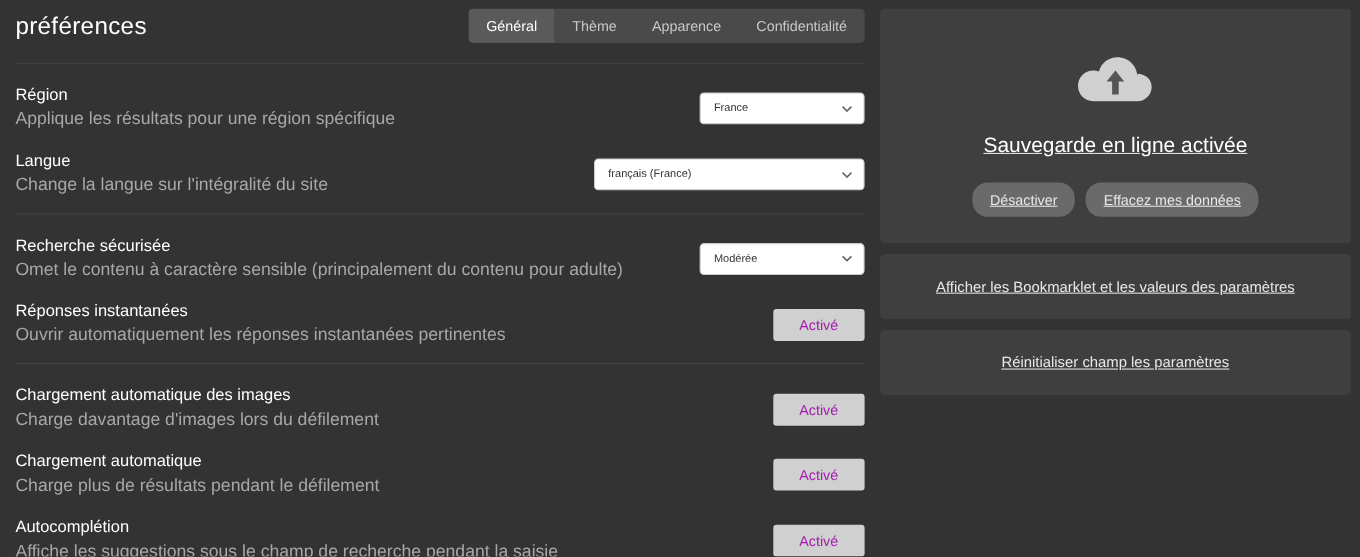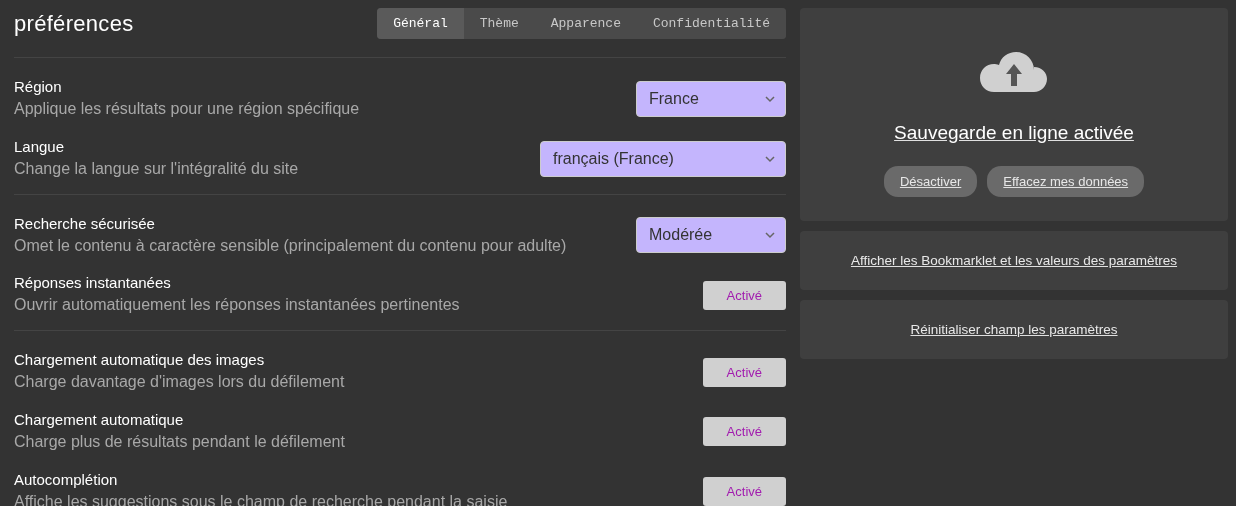--- a/index.html
+++ b/index.html
@@ -49,7 +49,6 @@
       font-size: 13px;
       cursor: pointer;
       border: none;
-      font-family: Liberation Mono, monospace;
     }
     .tab.active {
       background: #5a5a5a;

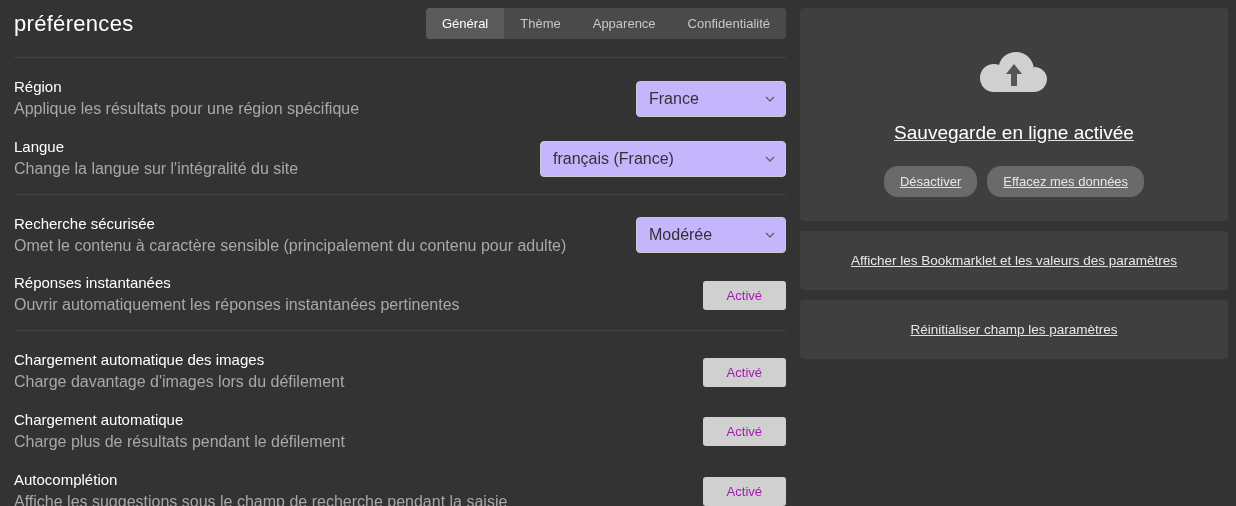--- a/index.html
+++ b/index.html
@@ -78,12 +78,12 @@
       line-height: 1.3;
     }
     .select {
-      background: #c4b5fd;
+      background: #ffffff;
       color: #333;
       border: 1px solid #ccc;
       border-radius: 4px;
       padding: 8px 36px 8px 12px;
-      font-size: 16px;
+      font-size: 10px;
       min-width: 150px;
       position: relative;
       display: flex;

